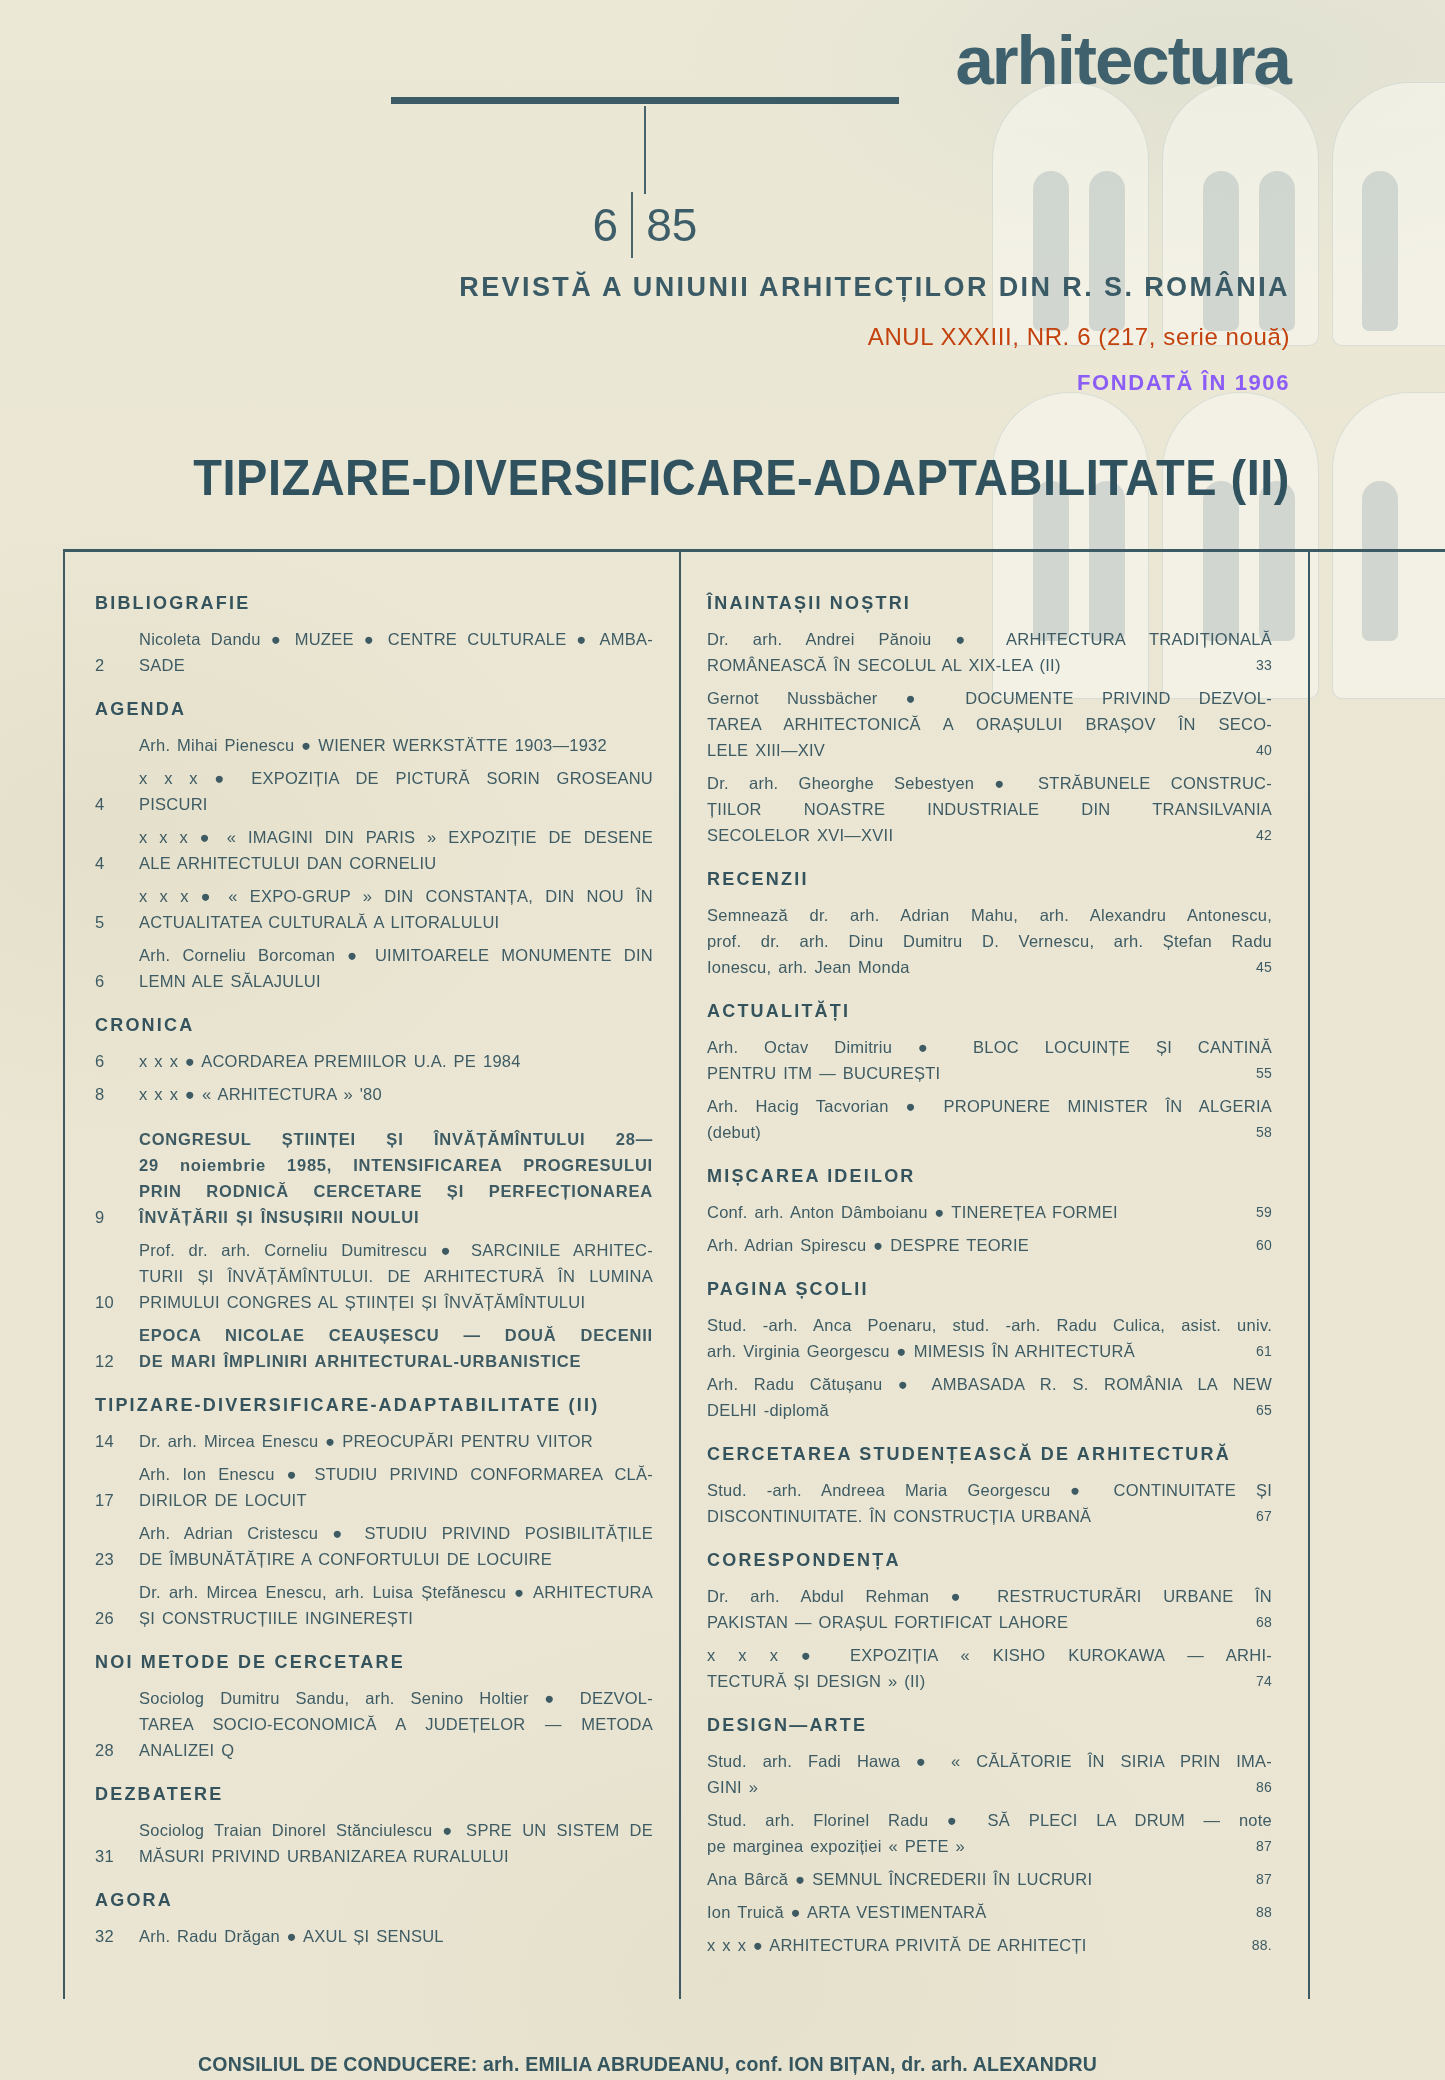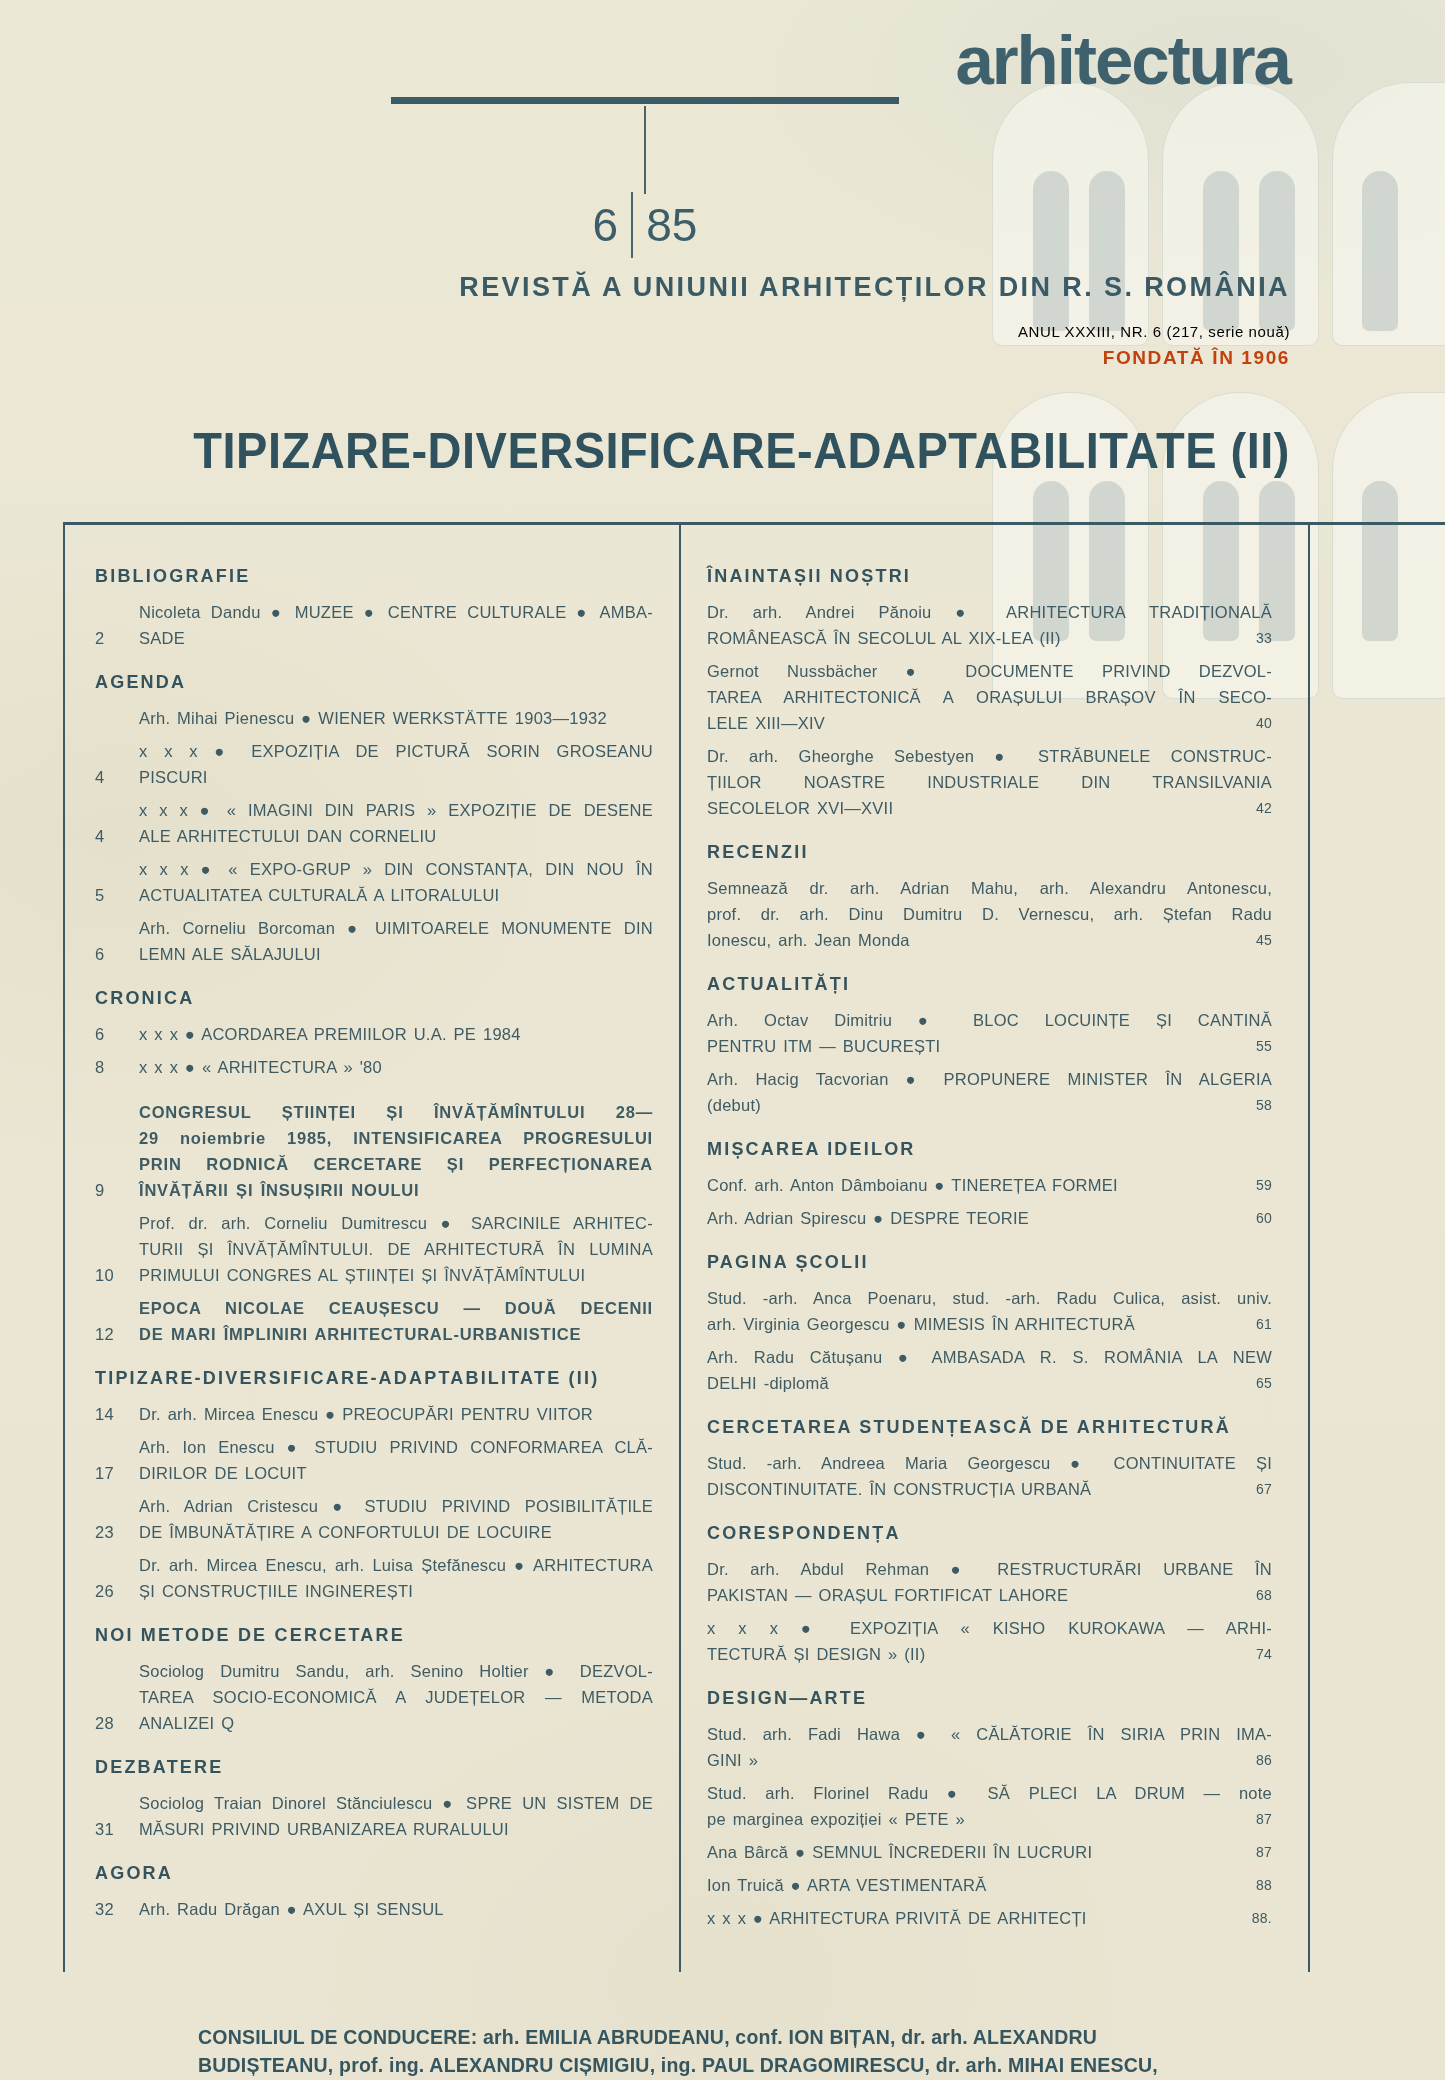--- a/index.html
+++ b/index.html
@@ -40,7 +40,7 @@
   .issue-num{font-size:46px;color:#3d5d68;line-height:1;padding:0 13px;}
   .issue-divider{width:2px;height:66px;background:#48656e;}
   .subtitle{margin-top:14px;font-size:27px;font-weight:bold;letter-spacing:2.4px;color:#3a5a65;}
-  .edition-line{margin-top:20px;font-size:15px;letter-spacing:0.6px;color:#000000;margin-left:31px;}
+  .edition-line{margin-top:20px;font-size:24px;letter-spacing:0.6px;color:#c2410c;margin-left:31px;}
   .founded-line{margin-top:7px;font-size:19px;font-weight:bold;letter-spacing:1.6px;color:#c2410c;}
   .main-title{
     margin-top:54px;font-size:47px;font-weight:bold;letter-spacing:0.5px;

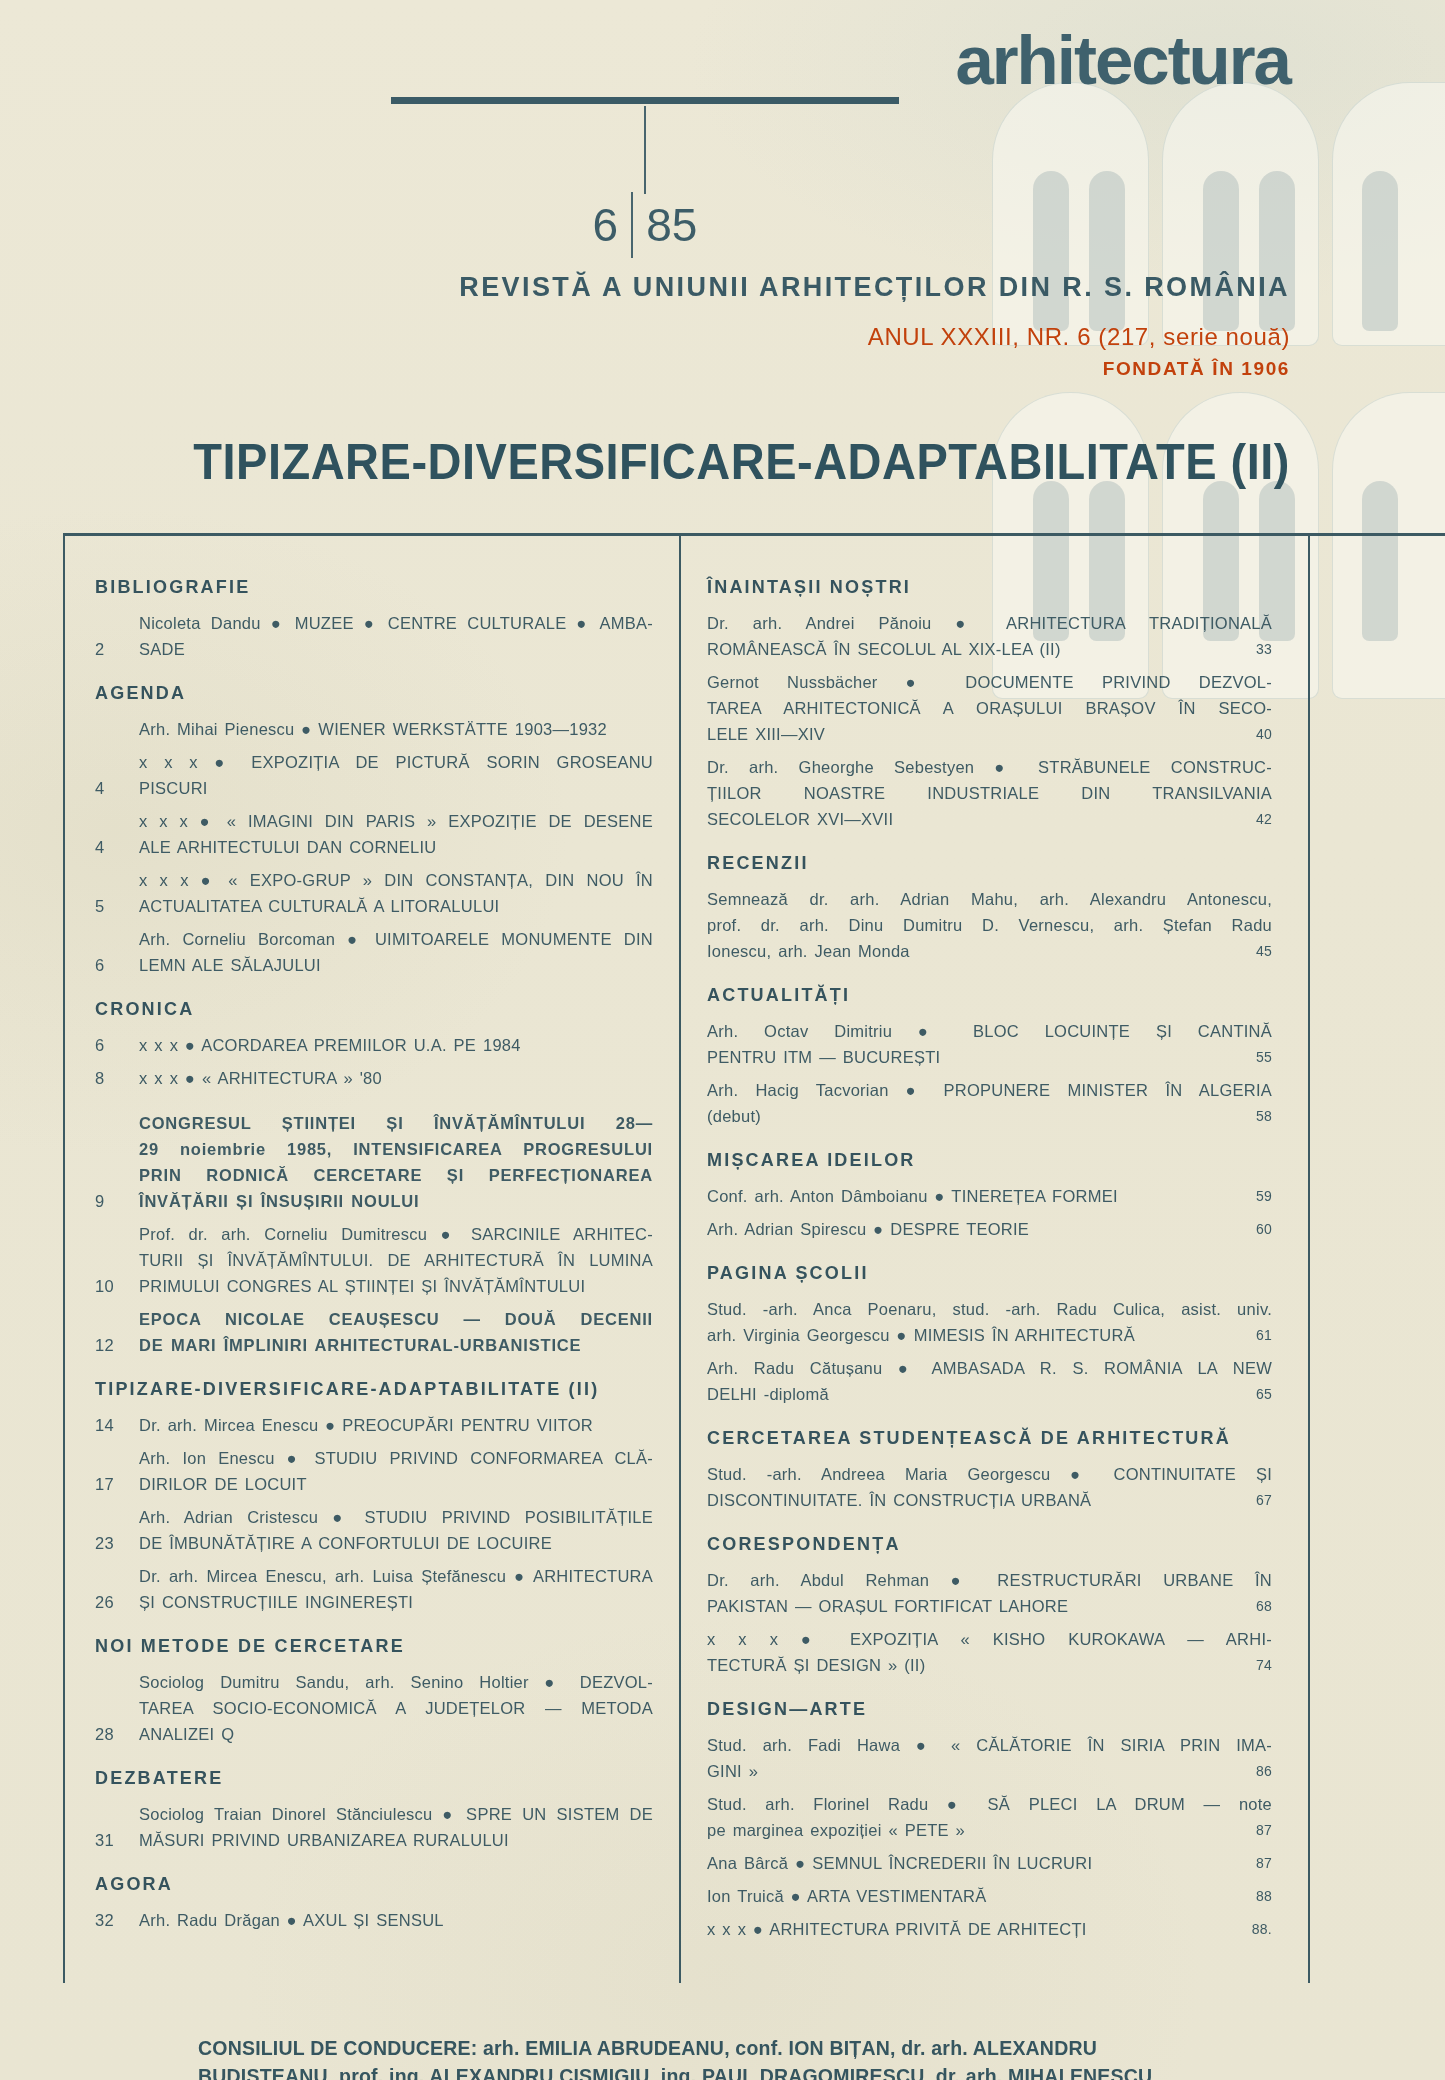--- a/index.html
+++ b/index.html
@@ -41,7 +41,7 @@
   .issue-divider{width:2px;height:66px;background:#48656e;}
   .subtitle{margin-top:14px;font-size:27px;font-weight:bold;letter-spacing:2.4px;color:#3a5a65;}
   .edition-line{margin-top:20px;font-size:24px;letter-spacing:0.6px;color:#c2410c;margin-left:31px;}
-  .founded-line{margin-top:7px;font-size:19px;font-weight:bold;letter-spacing:1.6px;color:#c2410c;}
+  .founded-line{margin-top:19px;font-size:22px;font-weight:bold;letter-spacing:1.6px;color:#8b5cf6;}
   .main-title{
     margin-top:54px;font-size:47px;font-weight:bold;letter-spacing:0.5px;
     color:#2f525e;transform:scaleY(1.06);

